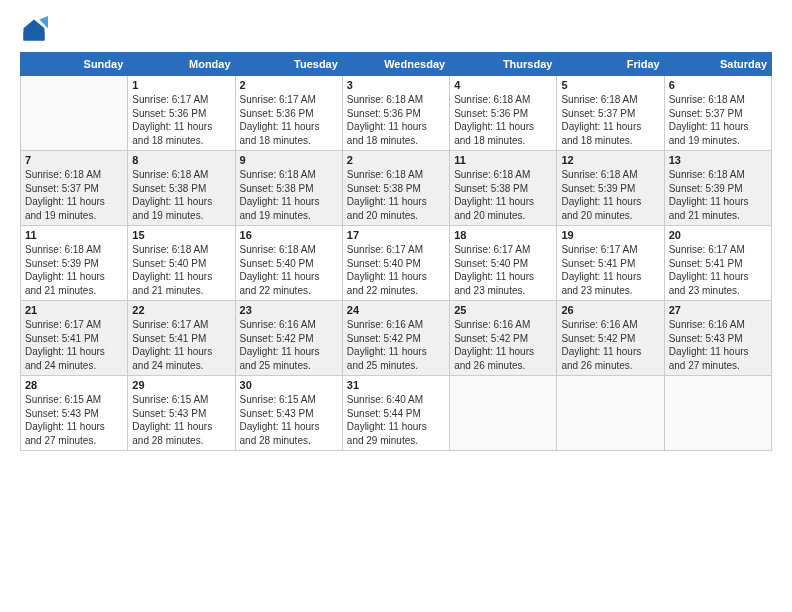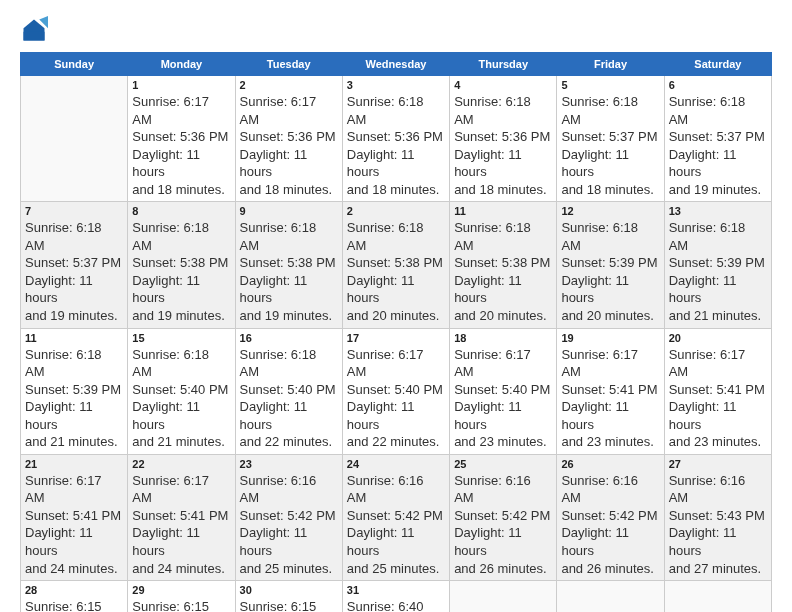--- a/index.html
+++ b/index.html
@@ -62,7 +62,7 @@
       background: #2a6dbd;
       color: #fff;
       padding: 5px 4px;
-      text-align: center;
+      text-align: right;
       font-size: 11px;
       font-weight: bold;
       border: 1px solid #2a6dbd;

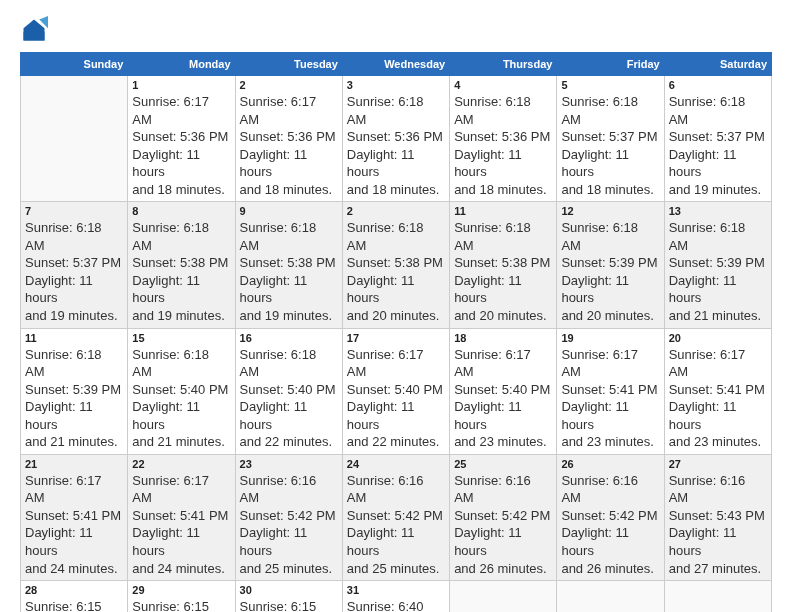--- a/index.html
+++ b/index.html
@@ -84,7 +84,7 @@
       margin-bottom: 2px;
     }
     .day-info {
-      font-size: 13px;
+      font-size: 10px;
       color: #333;
       line-height: 1.35;
     }

